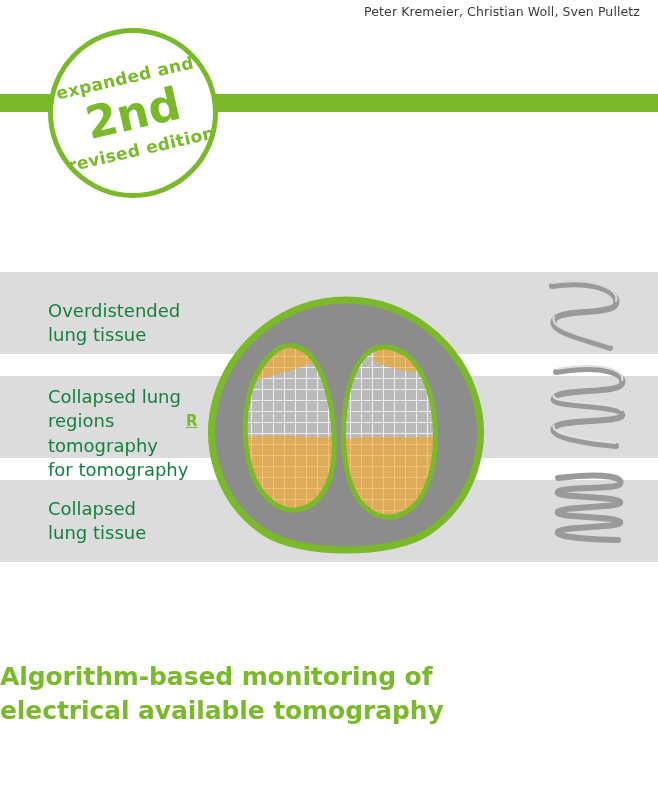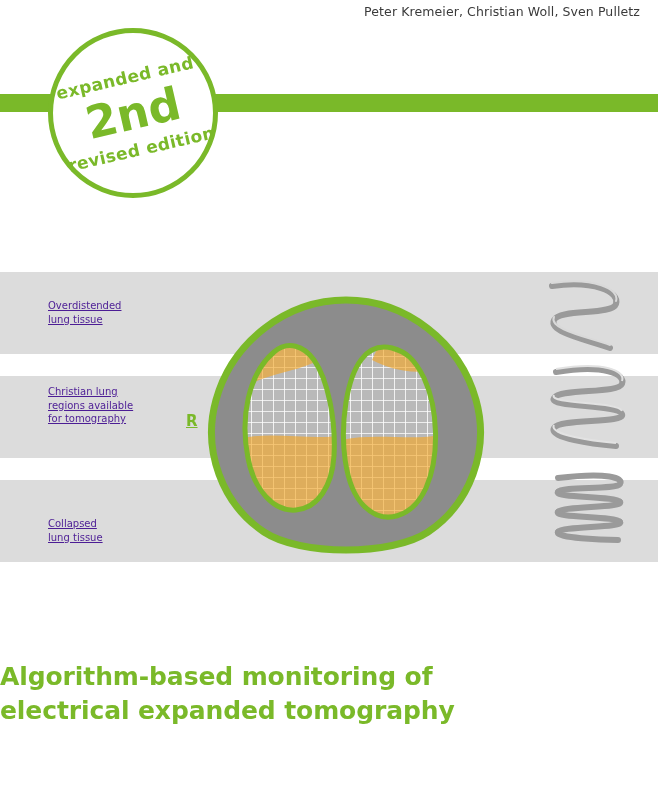--- a/index.html
+++ b/index.html
@@ -106,11 +106,10 @@
   .label {
     position: absolute;
     left: 48px;
-    font-size: 10px;
-    color: #4c1d95;
+    font-size: 18px;
+    color: #15803d;
     line-height: 1.35;
     width: 150px;
-    text-decoration: underline;
   }
   .label.l1 { top: 27px; }
   .label.l2 { top: 113px; }

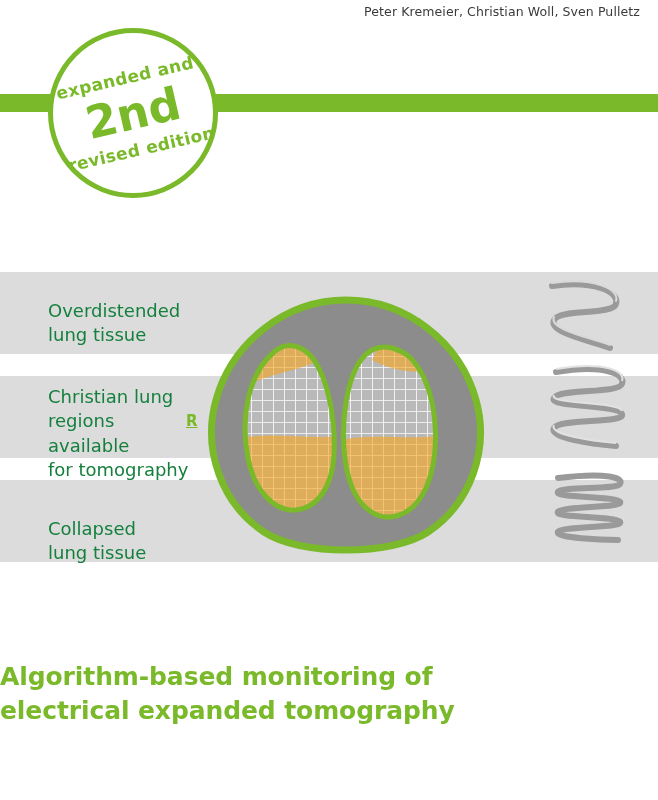--- a/index.html
+++ b/index.html
@@ -196,7 +196,7 @@
     </div>
 
     <div class="label l2">
-      <div>Christian lung</div>
+      <div>Collapsed lung</div>
       <div>regions available</div>
       <div>for tomography</div>
     </div>

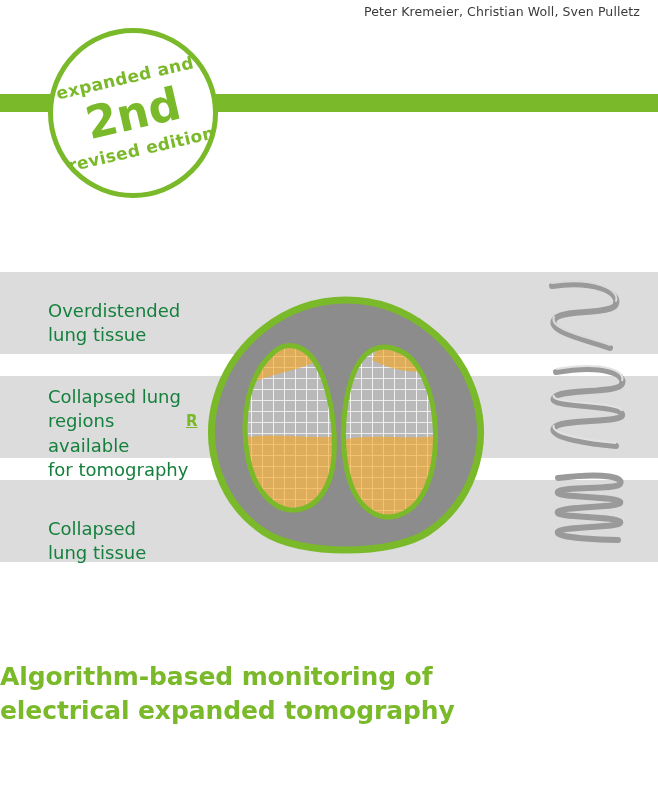--- a/index.html
+++ b/index.html
@@ -197,7 +197,7 @@
 
     <div class="label l2">
       <div>Collapsed lung</div>
-      <div>regions available</div>
+      <div>regions tomography</div>
       <div>for tomography</div>
     </div>
 

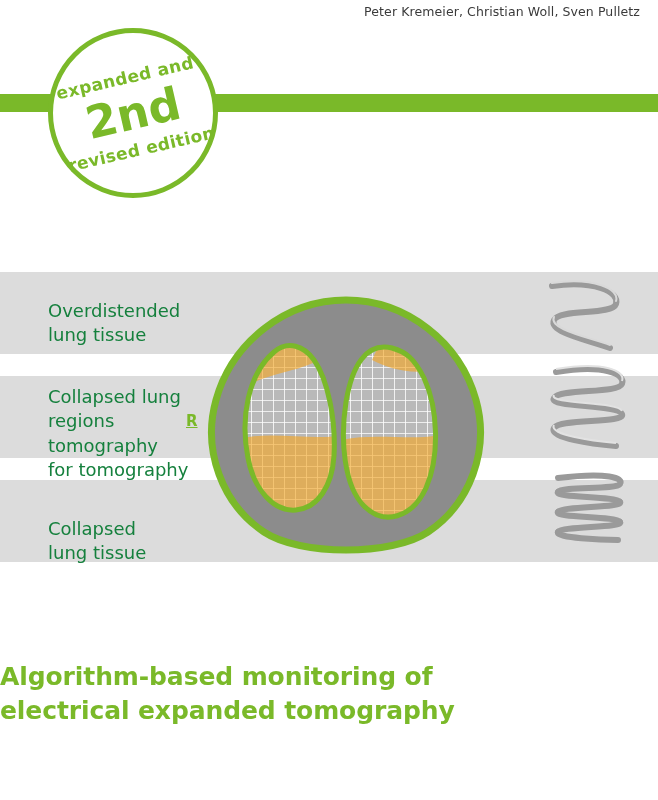--- a/index.html
+++ b/index.html
@@ -113,7 +113,7 @@
   }
   .label.l1 { top: 27px; }
   .label.l2 { top: 113px; }
-  .label.l3 { top: 245px; }
+  .label.l3 { top: 225px; }
 
   .r-marker {
     position: absolute;

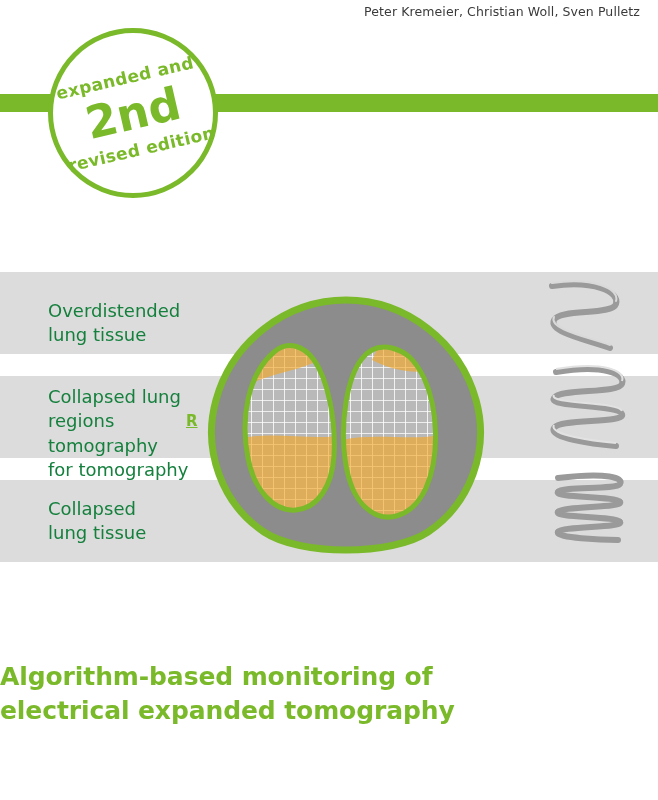--- a/index.html
+++ b/index.html
@@ -297,7 +297,7 @@
 
   <div class="title">
     <span class="line">Algorithm-based monitoring of</span>
-    <span class="line">electrical expanded tomography</span>
+    <span class="line">electrical available tomography</span>
   </div>
 
 </div>

